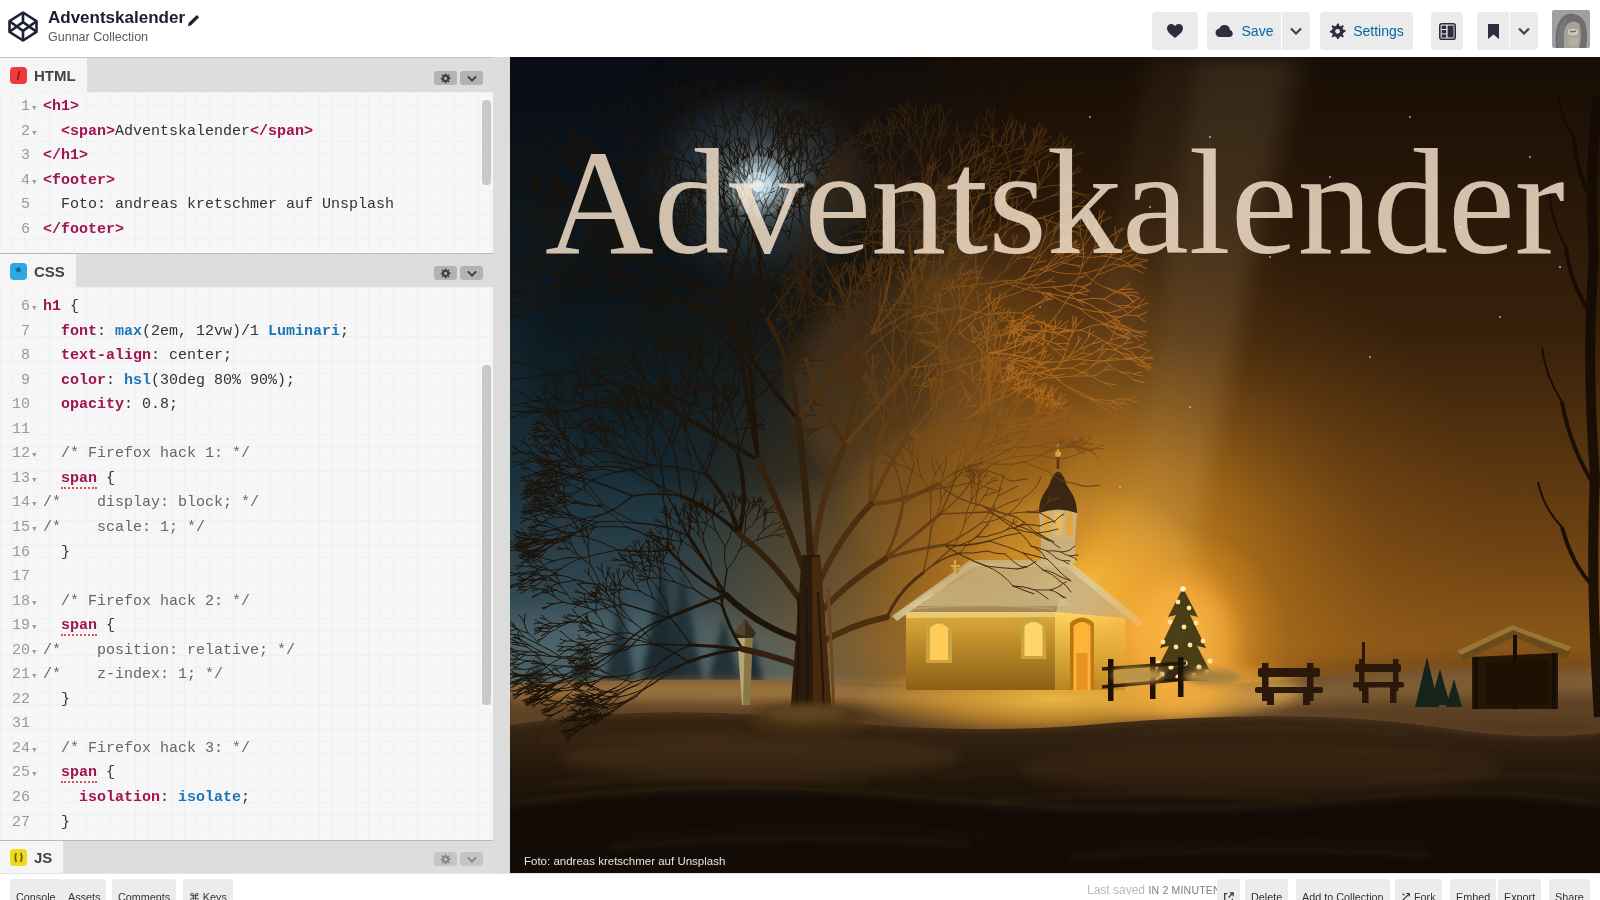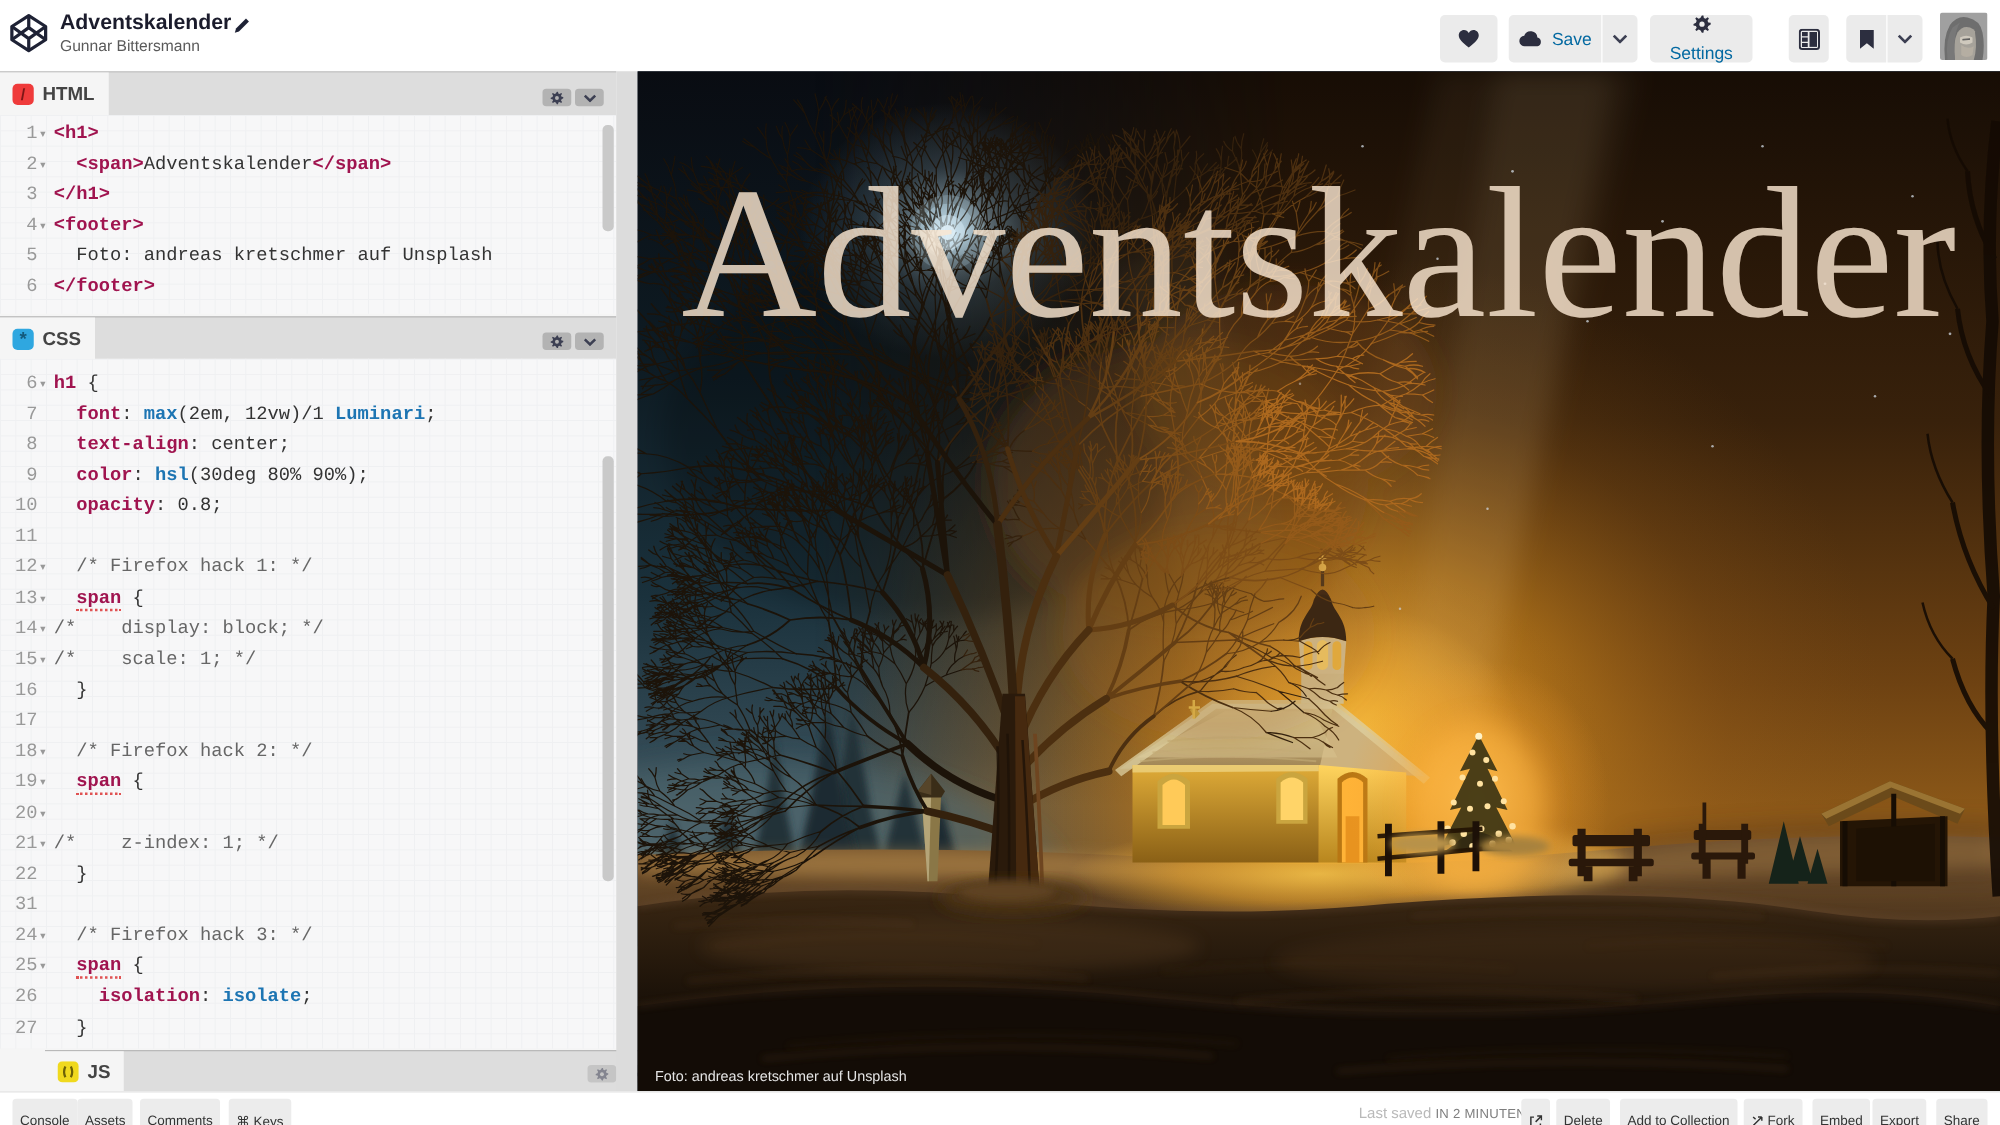--- a/index.html
+++ b/index.html
@@ -41,7 +41,7 @@
  <svg class="abs" style="left:186px;top:13px" width="15" height="15" viewBox="0 0 16 16">
       <path d="M2 14 3 10.5 11.5 2 14 4.5 5.5 13Z" fill="#1e2235"></path>
     </svg>
- <div class="abs" id="subtitle">Gunnar Bittersmann</div>
+ <div class="abs" id="subtitle">Gunnar Collection</div>
  <div class="abs hbtn" style="left:1152px;width:46px;">
       <svg width="18" height="16" viewBox="0 0 18 16">
         <path d="M9 15C4 11 1 8.5 1 5.2 1 2.9 2.9 1 5.2 1 6.8 1 8.2 1.9 9 3.3 9.8 1.9 11.2 1 12.8 1 15.1 1 17 2.9 17 5.2 17 8.5 14 11 9 15Z" fill="#2c2e3f"></path>

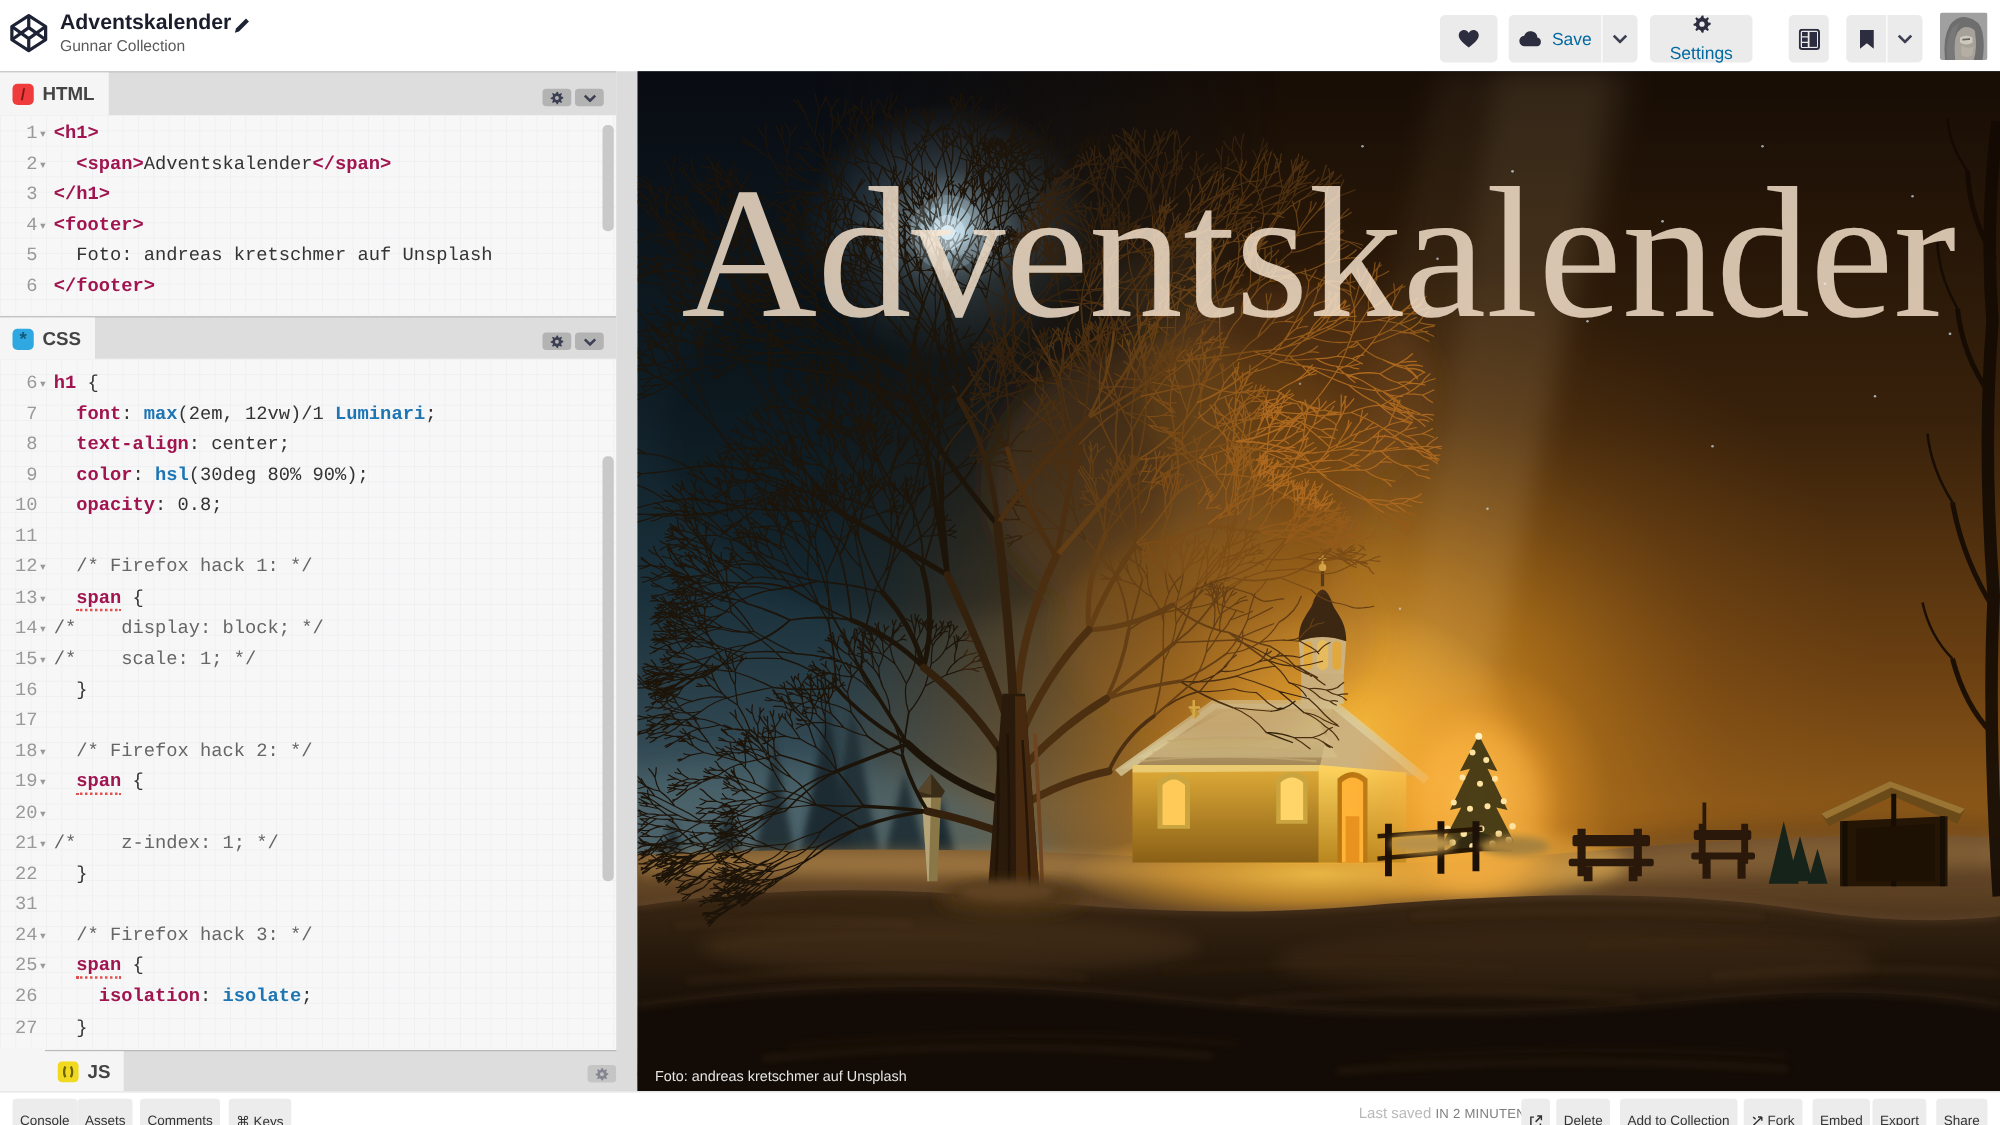--- a/index.html
+++ b/index.html
@@ -58,7 +58,7 @@
         <path d="M1 1.5 6 6.5 11 1.5" stroke="#3c3f52" stroke-width="2.2" fill="none"></path>
       </svg>
     </div>
- <div class="abs hbtn" style="left:1320px;width:82px;flex-direction:column;">
+ <div class="abs hbtn" style="left:1320px;width:93px;">
       <svg width="17" height="17" viewBox="0 0 17 17">
         <path d="M8.5 0.5 9.9 0.5 10.3 2.7 11.9 3.4 13.8 2.1 14.9 3.2 13.6 5.1 14.3 6.7 16.5 7.1 16.5 8.5 14.3 9.9 13.6 11.5 14.9 13.4 13.8 14.5 11.9 13.2 10.3 13.9 9.9 16.1 8.5 16.1 7.1 13.9 5.5 13.2 3.6 14.5 2.5 13.4 3.8 11.5 3.1 9.9 0.9 9.5 0.9 8.1 3.1 7.1 3.8 5.1 2.5 3.2 3.6 2.1 5.5 3.4 7.1 2.7Z" fill="#2c2e3f"></path>
         <circle cx="8.6" cy="8.3" r="2.4" fill="#ebebeb"></circle>

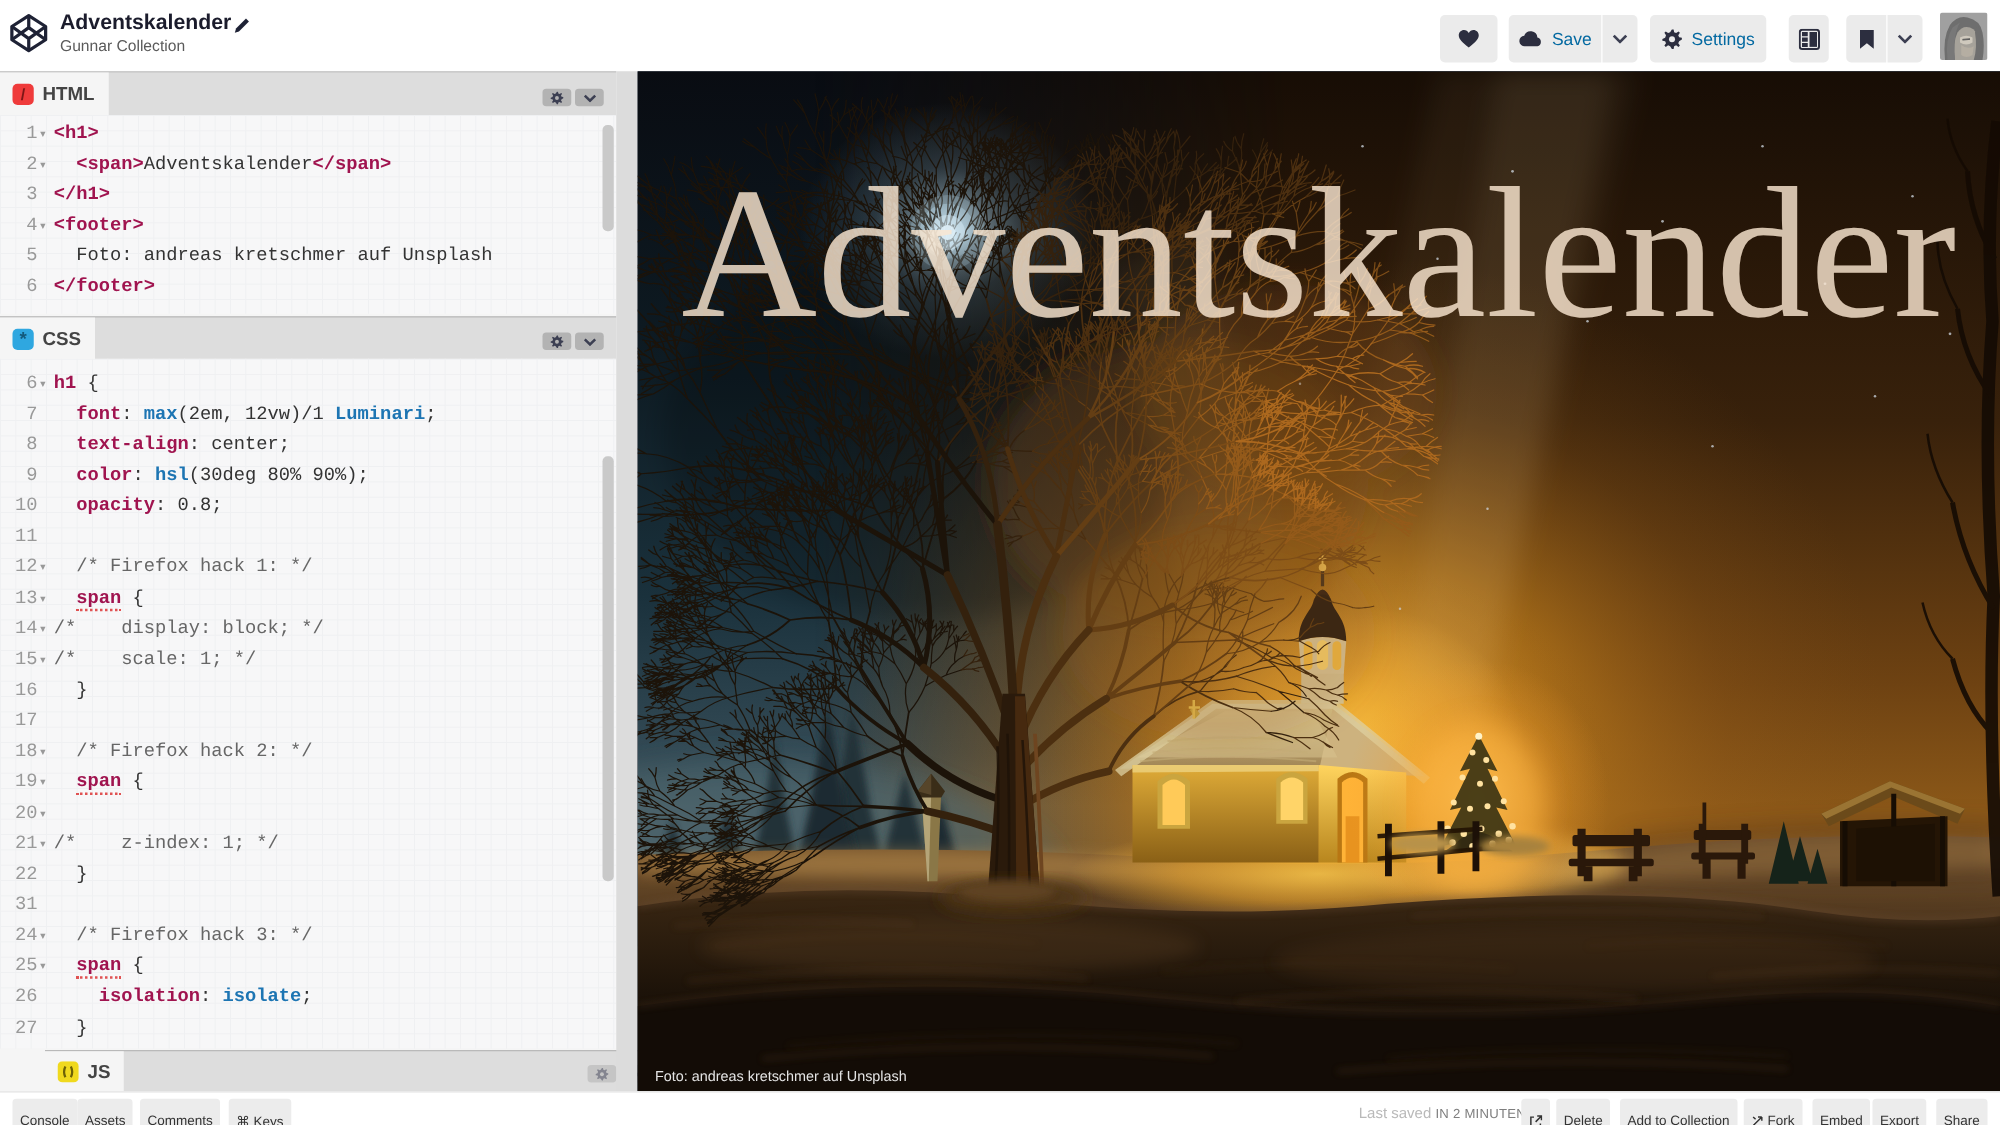--- a/index.html
+++ b/index.html
@@ -186,6 +186,7 @@
       <div class="cl" style="top:327.1500000000001px">  <span class="spn">span</span> {</div>
       <div class="ln" style="top:351.7000000000001px">20</div>
       <div class="fold" style="top:352.7000000000001px">▾</div>
+      <div class="cl" style="top:351.7000000000001px"><span class="cm">/*    position: relative; */</span></div>
       <div class="ln" style="top:376.2500000000001px">21</div>
       <div class="fold" style="top:377.2500000000001px">▾</div>
       <div class="cl" style="top:376.2500000000001px"><span class="cm">/*    z-index: 1; */</span></div>

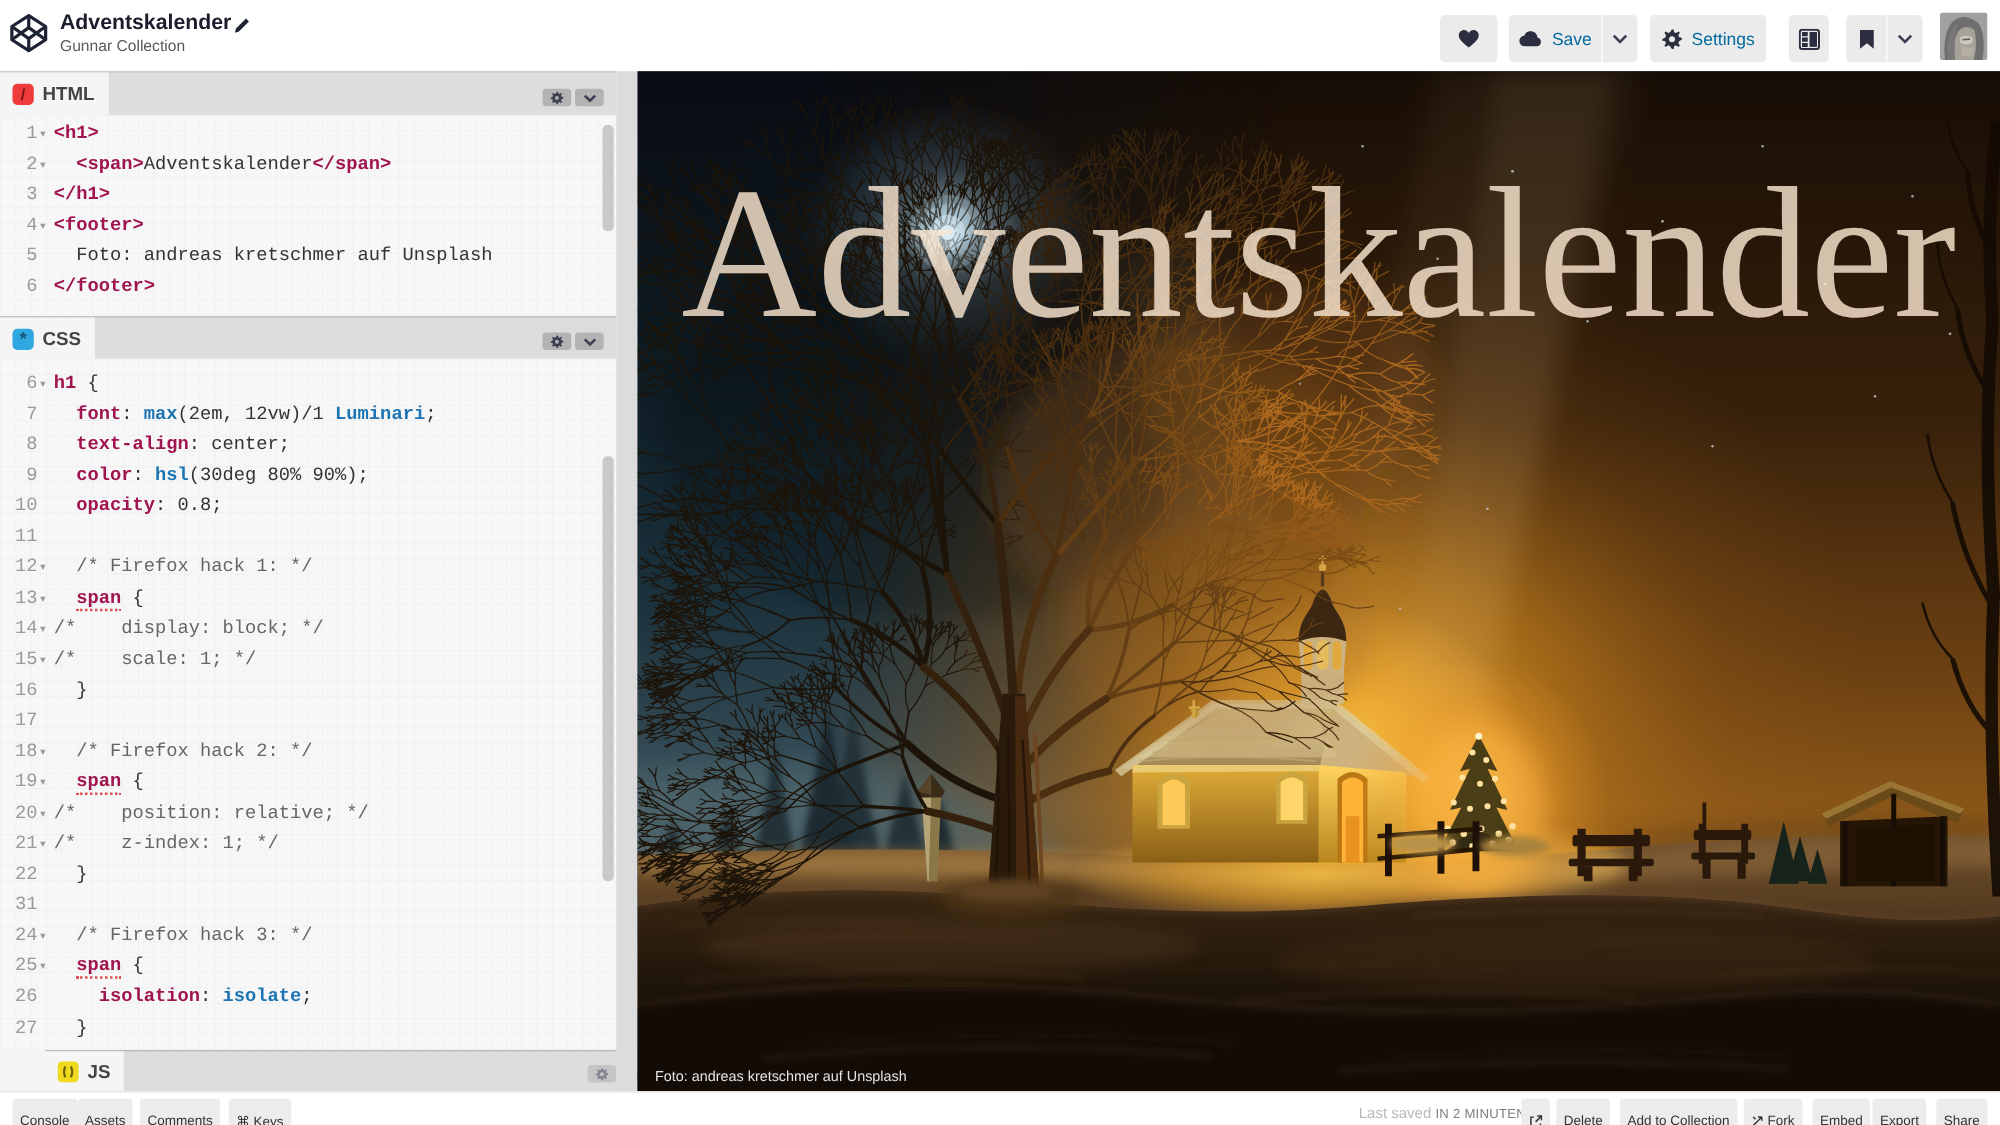--- a/index.html
+++ b/index.html
@@ -206,7 +206,7 @@
       <div class="cl" style="top:523.5500000000002px">  }</div>
    <div class="abs" style="left:482px;top:78px;width:9px;height:340px;background:#c9c9c9;border-radius:4px;"></div>
  </div>
- <div class="abs tabbar" style="top:783px;height:32px;border-top:1px solid #b9b9b9;margin-left:36px;">
+ <div class="abs tabbar" style="top:783px;height:32px;border-top:1px solid #b9b9b9;">
    <div class="tab" style="height:32px;">
         <svg width="17" height="17" viewBox="0 0 17 17">
           <rect width="17" height="17" rx="4" fill="#f0d91e"></rect>

